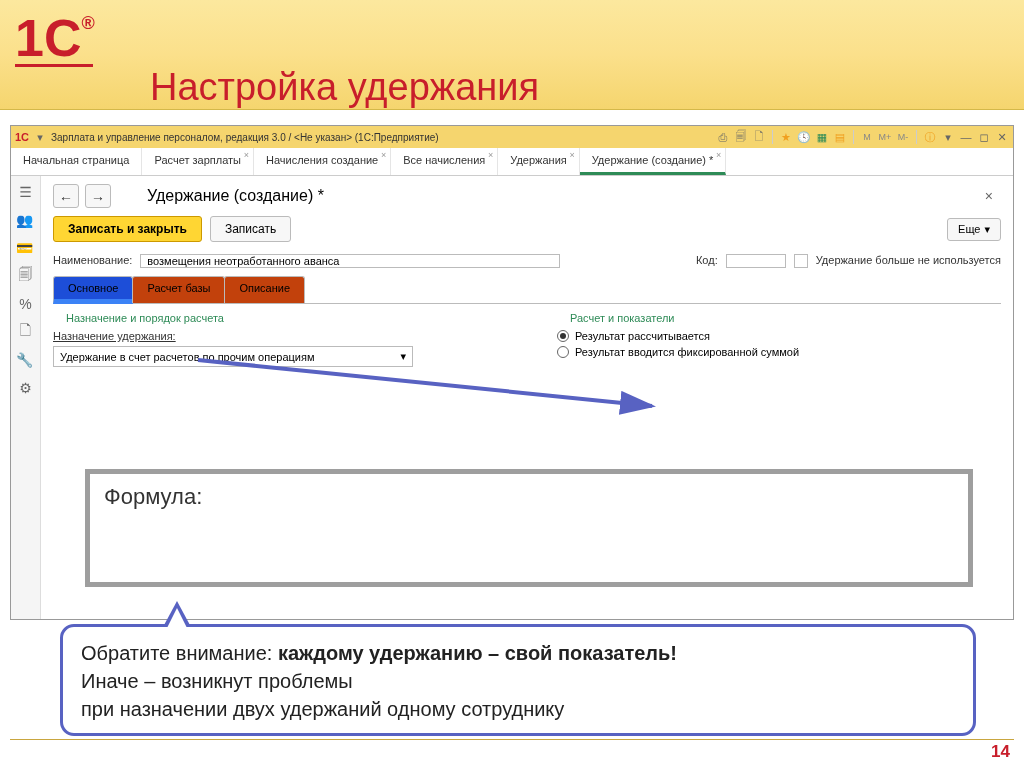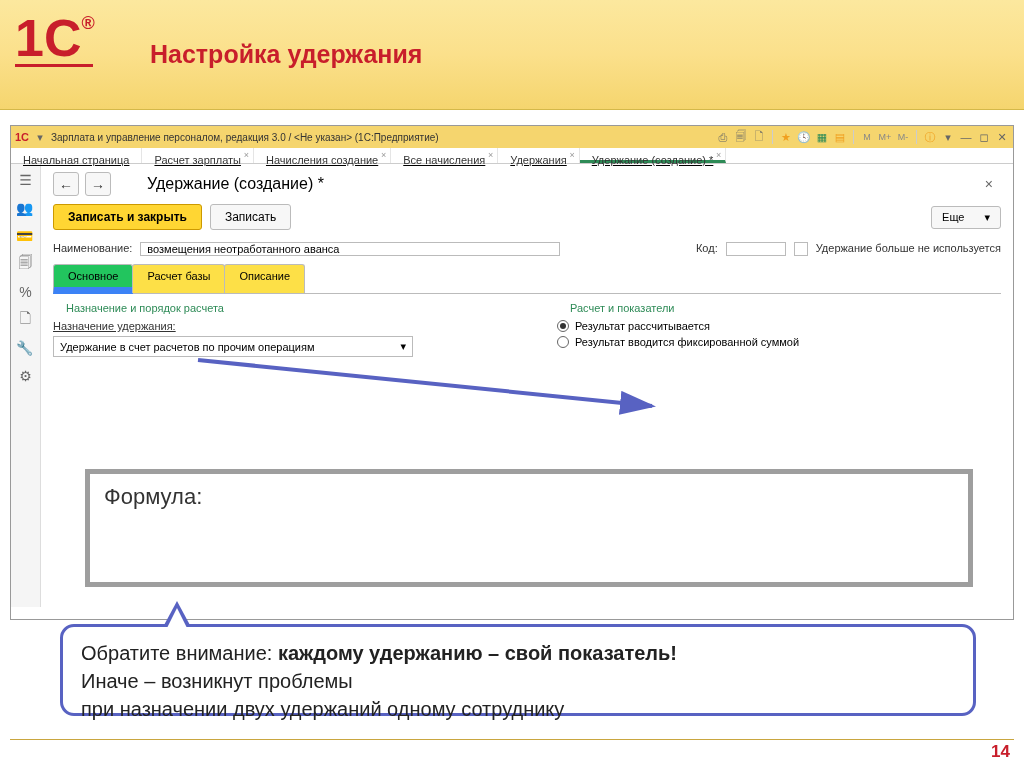--- a/index.html
+++ b/index.html
@@ -5,7 +5,7 @@
 * { box-sizing: border-box; margin: 0; padding: 0; }
 body { width: 1024px; height: 768px; font-family: Arial, sans-serif; overflow: hidden; position: relative; background: #fff; }
 
-.slide-header { height: 110px; background: linear-gradient(to bottom, #fce89e 0%, #fbe08b 50%, #f5d56e 100%); border-bottom: 1px solid #d4b849; position: relative; display: flex; align-items: center; }
+.slide-header { height: 110px; background: linear-gradient(to bottom, #fce89e 0%, #fbe08b 50%, #f5d56e 100%); border-bottom: 1px solid #d4b849; position: relative; display: flex; align-items: flex-end; }
 .logo-1c { position: absolute; left: 15px; top: 15px; width: 90px; }
 .logo-1c-main { color: #c81e2b; font-weight: bold; font-size: 52px; font-family: "Arial Black", sans-serif; line-height: 0.9; }
 .logo-1c-sub { height: 3px; background: #c81e2b; margin-top: 2px; width: 78px; }

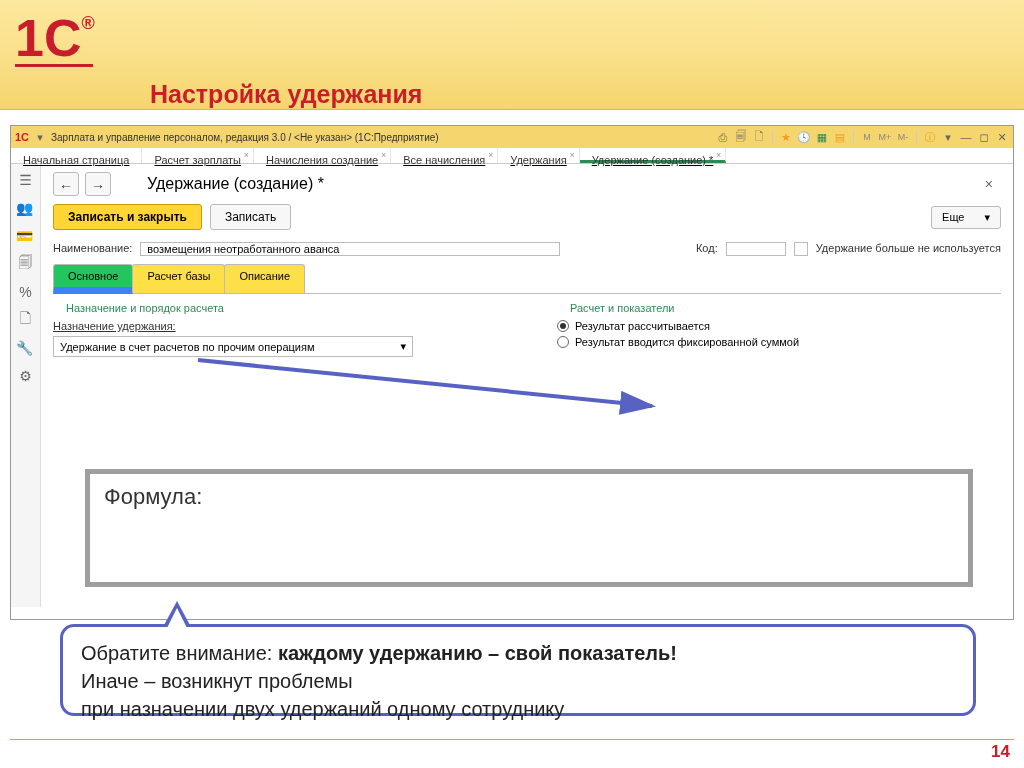--- a/index.html
+++ b/index.html
@@ -9,7 +9,7 @@
 .logo-1c { position: absolute; left: 15px; top: 15px; width: 90px; }
 .logo-1c-main { color: #c81e2b; font-weight: bold; font-size: 52px; font-family: "Arial Black", sans-serif; line-height: 0.9; }
 .logo-1c-sub { height: 3px; background: #c81e2b; margin-top: 2px; width: 78px; }
-.slide-title { color: #c81e2b; font-size: 25px; font-weight: bold; margin-left: 150px; }
+.slide-title { color: #c81e2b; font-size: 38px; font-weight: normal; margin-left: 150px; }
 
 .screenshot { position: absolute; left: 10px; top: 125px; width: 1004px; height: 495px; border: 1px solid #999; background: #fff; font-size: 11px; }
 

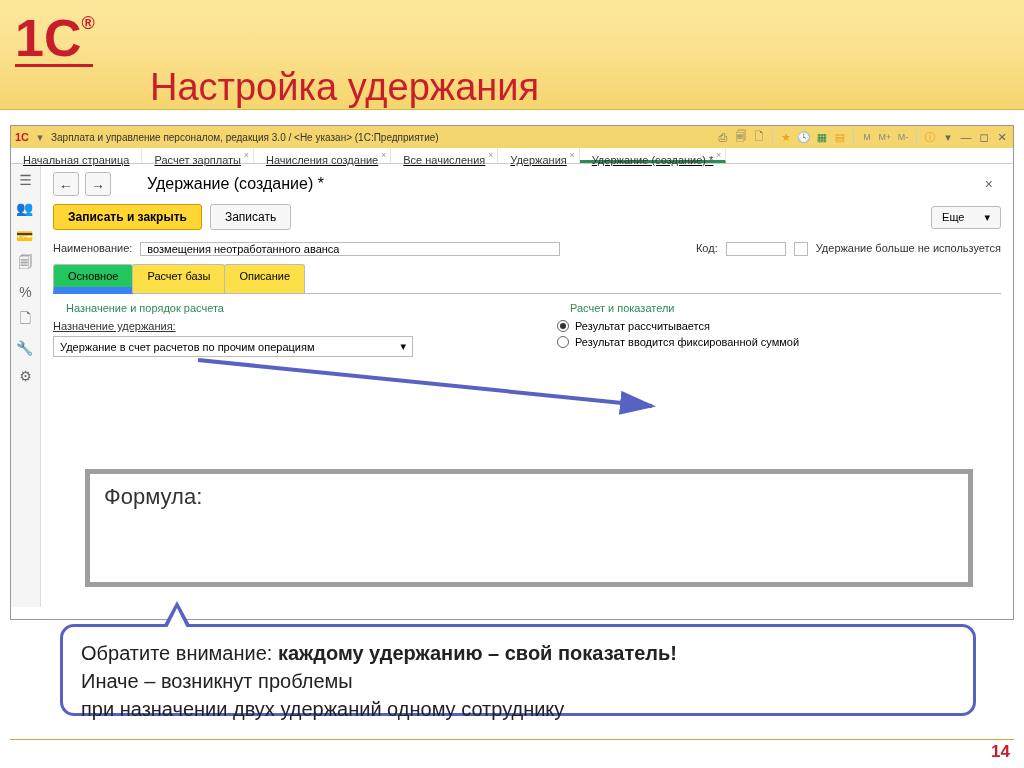--- a/index.html
+++ b/index.html
@@ -20,7 +20,7 @@
 .tb-icon { width: 14px; height: 14px; display: flex; align-items: center; justify-content: center; font-size: 11px; color: #666; cursor: pointer; }
 .tb-sep { width: 1px; height: 14px; background: #ccc; margin: 0 2px; }
 
-.doc-tabs { display: flex; border-bottom: 1px solid #ccc; background: #fff; height: 16px; text-decoration: underline; }
+.doc-tabs { display: flex; border-bottom: 1px solid #ccc; background: #fff; height: 28px; }
 .doc-tab { padding: 6px 12px; font-size: 11px; color: #333; border-right: 1px solid #e5e5e5; position: relative; cursor: pointer; white-space: nowrap; }
 .doc-tab.active { border-bottom: 3px solid #2e8b57; }
 .doc-tab .close-x { position: absolute; right: 4px; top: 2px; font-size: 9px; color: #999; }

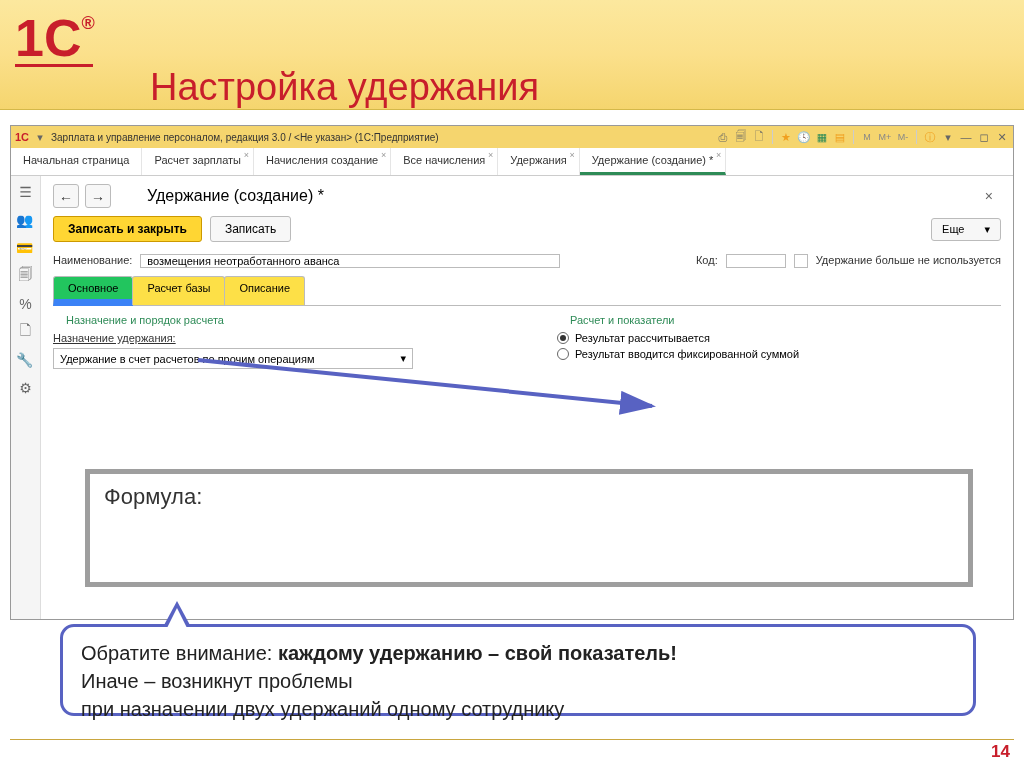--- a/index.html
+++ b/index.html
@@ -38,7 +38,7 @@
 .action-row { display: flex; align-items: center; gap: 8px; margin-bottom: 12px; }
 .btn-yellow { background: #ffd633; border: 1px solid #cc9900; border-radius: 3px; padding: 5px 14px; font-size: 12px; font-weight: bold; cursor: pointer; }
 .btn-gray { background: #f7f7f7; border: 1px solid #bbb; border-radius: 3px; padding: 5px 14px; font-size: 12px; cursor: pointer; }
-.btn-more { margin-left: auto; background: #f7f7f7; border: 1px solid #bbb; border-radius: 3px; padding: 4px 10px; font-size: 11px; cursor: pointer; display: flex; align-items: center; gap: 20px; }
+.btn-more { margin-left: auto; background: #f7f7f7; border: 1px solid #bbb; border-radius: 3px; padding: 4px 10px; font-size: 11px; cursor: pointer; display: flex; align-items: center; gap: 4px; }
 
 .field-row { display: flex; gap: 8px; margin-bottom: 8px; font-size: 11px; }
 .field-label { color: #333; }

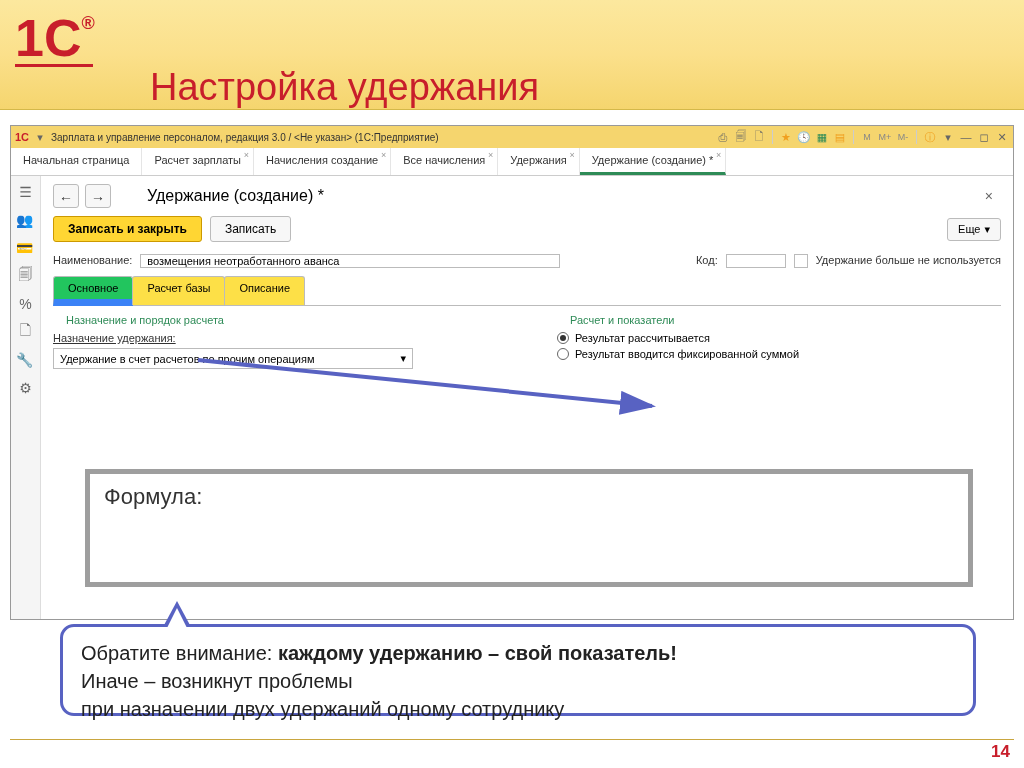--- a/index.html
+++ b/index.html
@@ -49,7 +49,7 @@
 
 .sub-tabs { display: flex; border-bottom: 1px solid #bbb; margin-bottom: 8px; }
 .sub-tab { padding: 5px 14px; font-size: 11px; border: 1px solid #bbb; border-bottom: none; background: #fde047; border-top-left-radius: 3px; border-top-right-radius: 3px; margin-right: -1px; cursor: pointer; }
-.sub-tab.active { background: #22c55e; border-bottom: 7px solid #3b82f6; margin-bottom: -1px; }
+.sub-tab.active { background: #1d4ed8; border-bottom: 5px solid #3b82f6; margin-bottom: -1px; }
 
 .form-columns { display: flex; gap: 60px; }
 .form-col { flex: 1; }

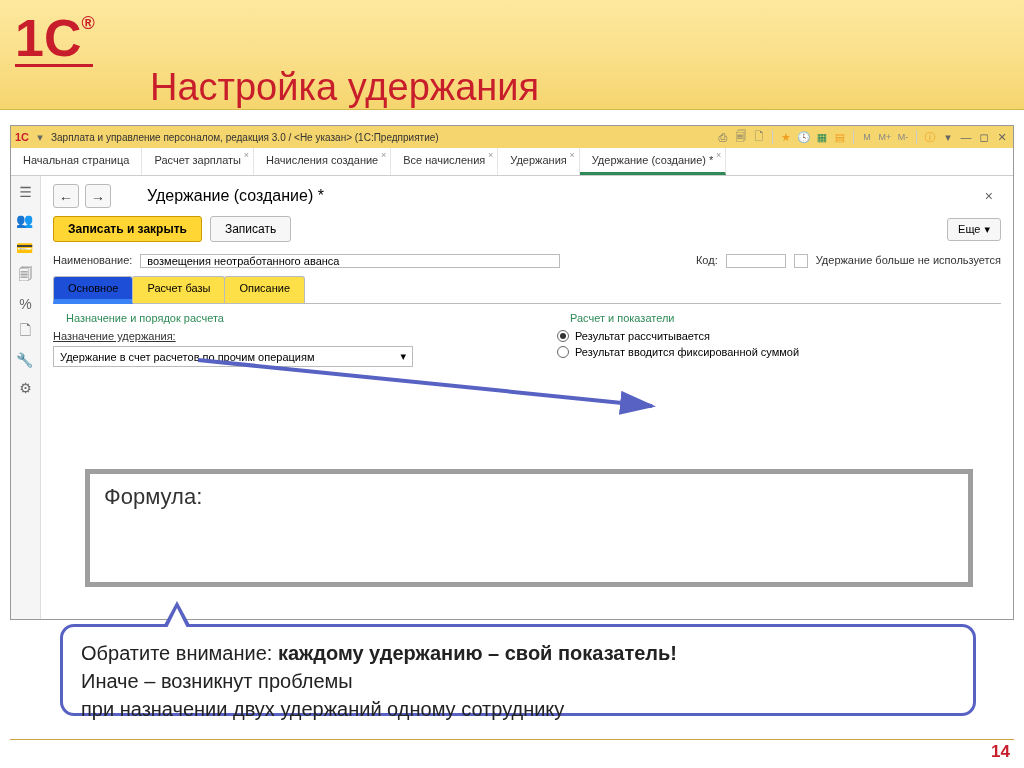--- a/index.html
+++ b/index.html
@@ -48,7 +48,7 @@
 .checkbox { width: 14px; height: 14px; border: 1px solid #bbb; background: #fff; }
 
 .sub-tabs { display: flex; border-bottom: 1px solid #bbb; margin-bottom: 8px; }
-.sub-tab { padding: 5px 14px; font-size: 11px; border: 1px solid #bbb; border-bottom: none; background: #fde047; border-top-left-radius: 3px; border-top-right-radius: 3px; margin-right: -1px; cursor: pointer; }
+.sub-tab { padding: 5px 14px; font-size: 11px; border: 1px solid #bbb; border-bottom: none; background: #c2410c; border-top-left-radius: 3px; border-top-right-radius: 3px; margin-right: -1px; cursor: pointer; }
 .sub-tab.active { background: #1d4ed8; border-bottom: 5px solid #3b82f6; margin-bottom: -1px; }
 
 .form-columns { display: flex; gap: 60px; }

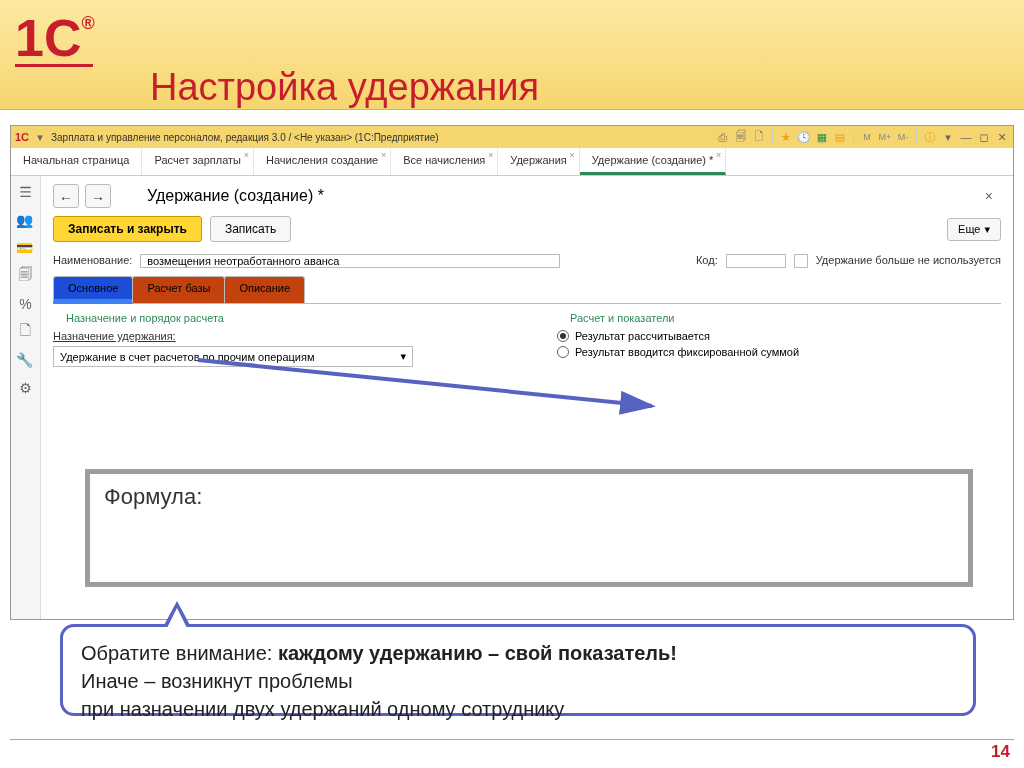--- a/index.html
+++ b/index.html
@@ -65,7 +65,7 @@
 
 .arrow1, .arrow2 { position: absolute; pointer-events: none; }
 
-.note-callout { position: absolute; left: 60px; top: 624px; width: 916px; height: 92px; background: #fff; border: 3px solid #5862c2; border-radius: 14px; padding: 12px 18px; font-size: 20px; line-height: 1.4; color: #222; }
+.note-callout { position: absolute; left: 60px; top: 624px; width: 916px; height: 112px; background: #fff; border: 3px solid #5862c2; border-radius: 14px; padding: 12px 18px; font-size: 20px; line-height: 1.4; color: #222; }
 .note-callout .pointer { position: absolute; left: 100px; top: -26px; width: 0; height: 0; border-left: 14px solid transparent; border-right: 14px solid transparent; border-bottom: 26px solid #5862c2; }
 .note-callout .pointer-inner { position: absolute; left: 104px; top: -19px; width: 0; height: 0; border-left: 10px solid transparent; border-right: 10px solid transparent; border-bottom: 20px solid #fff; }
 

